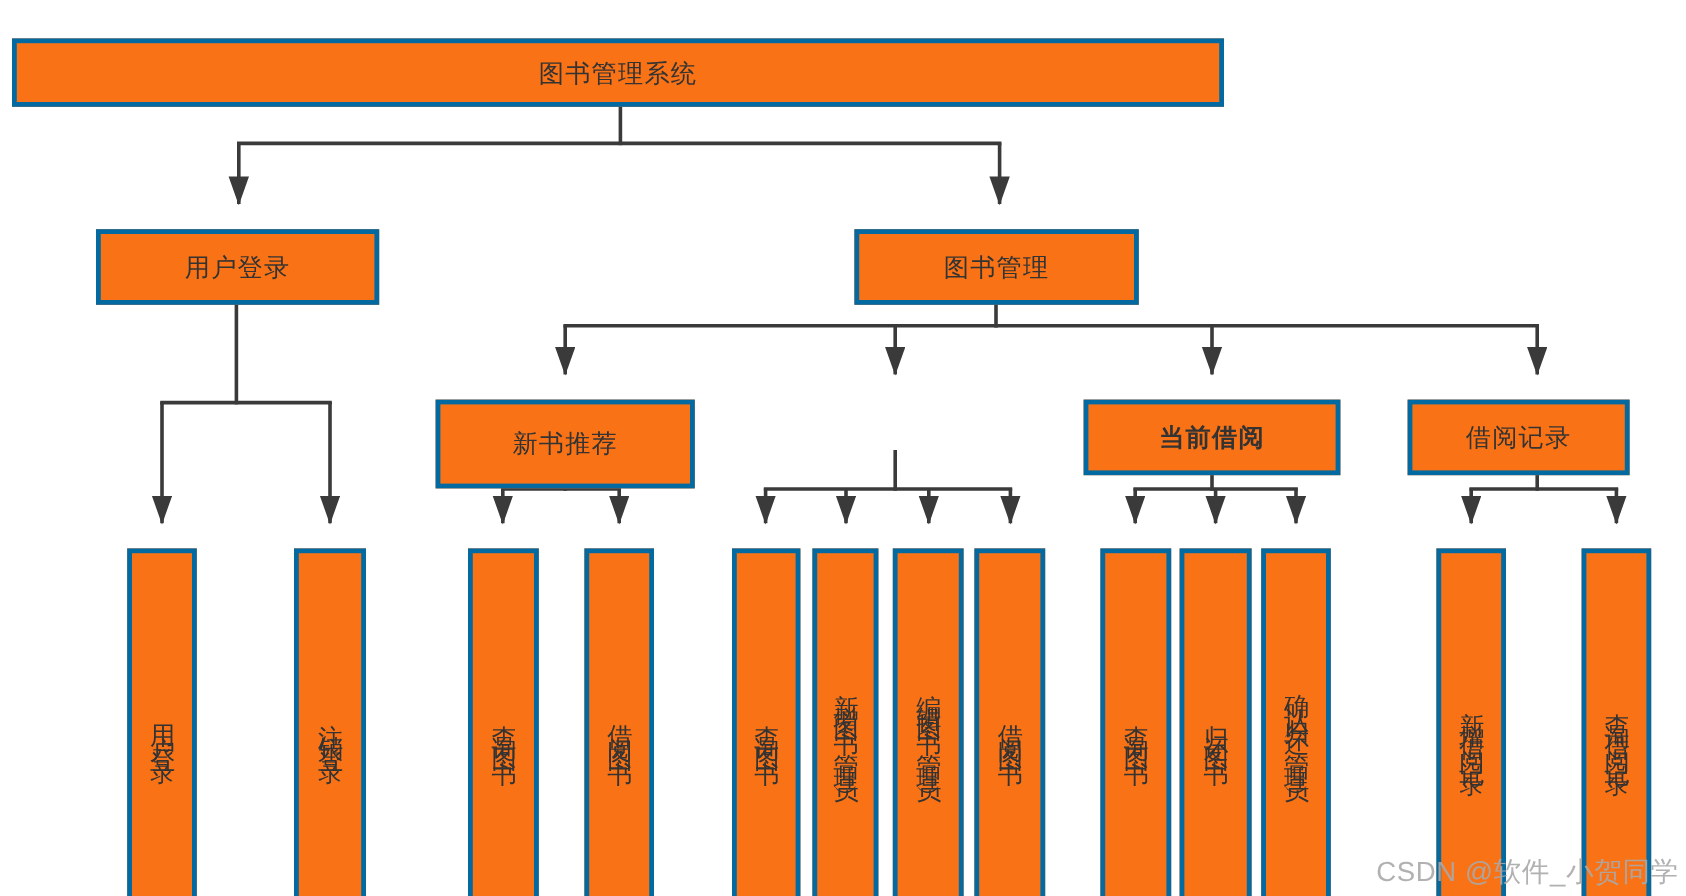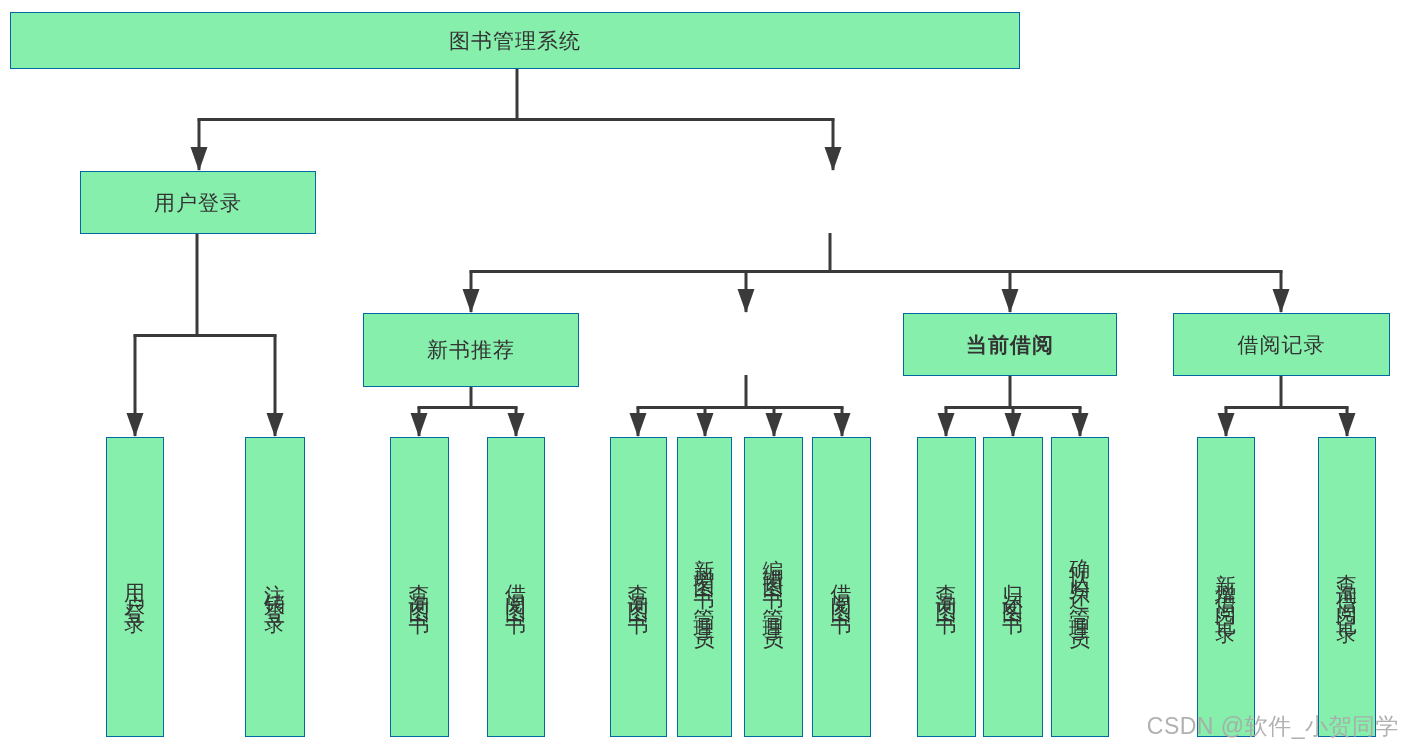--- a/index.html
+++ b/index.html
@@ -20,13 +20,14 @@
   .node {
     position: absolute;
     box-sizing: border-box;
-    background: #86efac;
-    border: 1px solid #0369a1;
+    background: #f97316;
+    border: 4px solid #0369a1;
     display: flex;
     align-items: center;
     justify-content: center;
     z-index: 2;
     color: #333333;
+    margin-top: 20px;
   }
   .hnode {
     font-size: 21px;

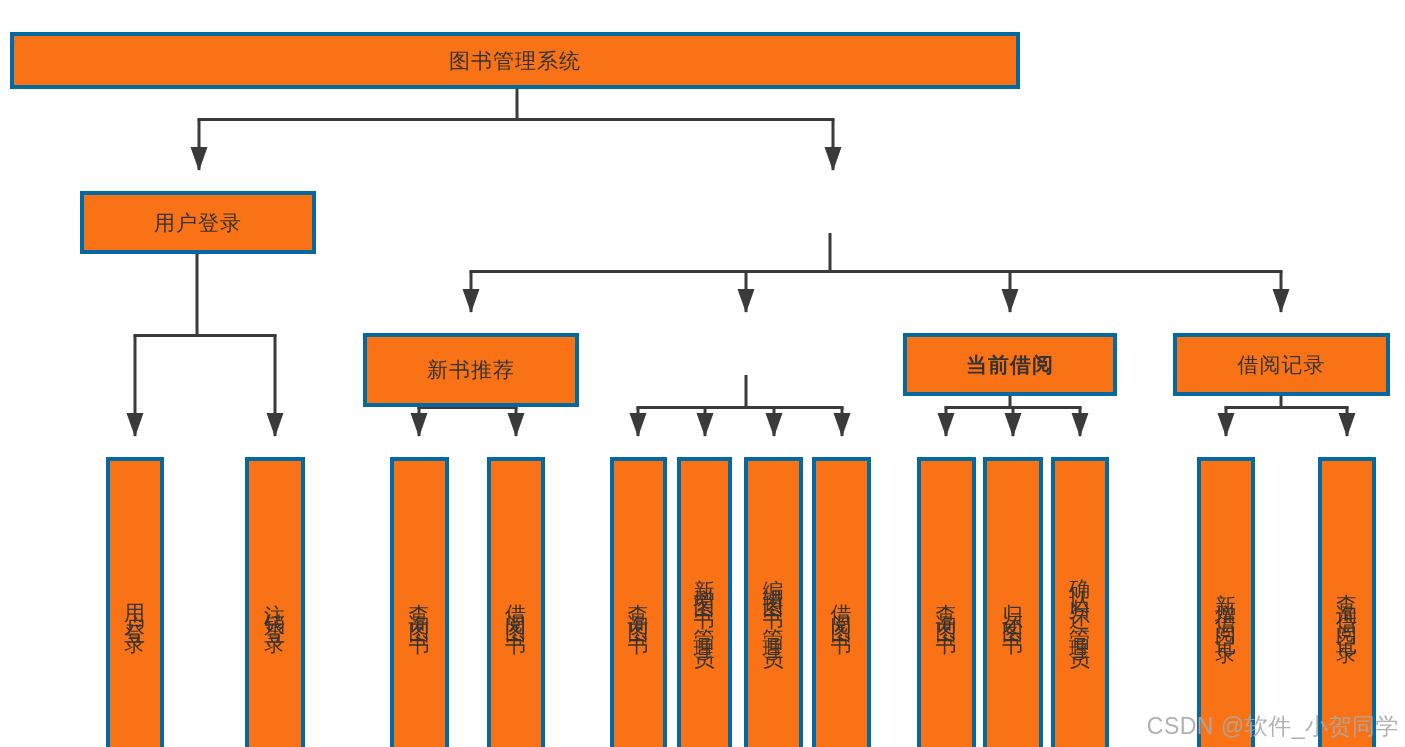--- a/index.html
+++ b/index.html
@@ -111,6 +111,7 @@
   <div class="node hnode" style="left:10px; top:12px; width:1010px; height:57px;">图书管理系统</div>
 
   <div class="node hnode" style="left:80px; top:171px; width:236px; height:63px;">用户登录</div>
+  <div class="node hnode" style="left:712px; top:171px; width:237px; height:63px;">图书管理</div>
 
   <div class="node hnode" style="left:363px; top:313px; width:216px; height:74px;">新书推荐</div>
   <div class="node hnode" style="left:903px; top:313px; width:214px; height:63px;font-weight:bold;">当前借阅</div>

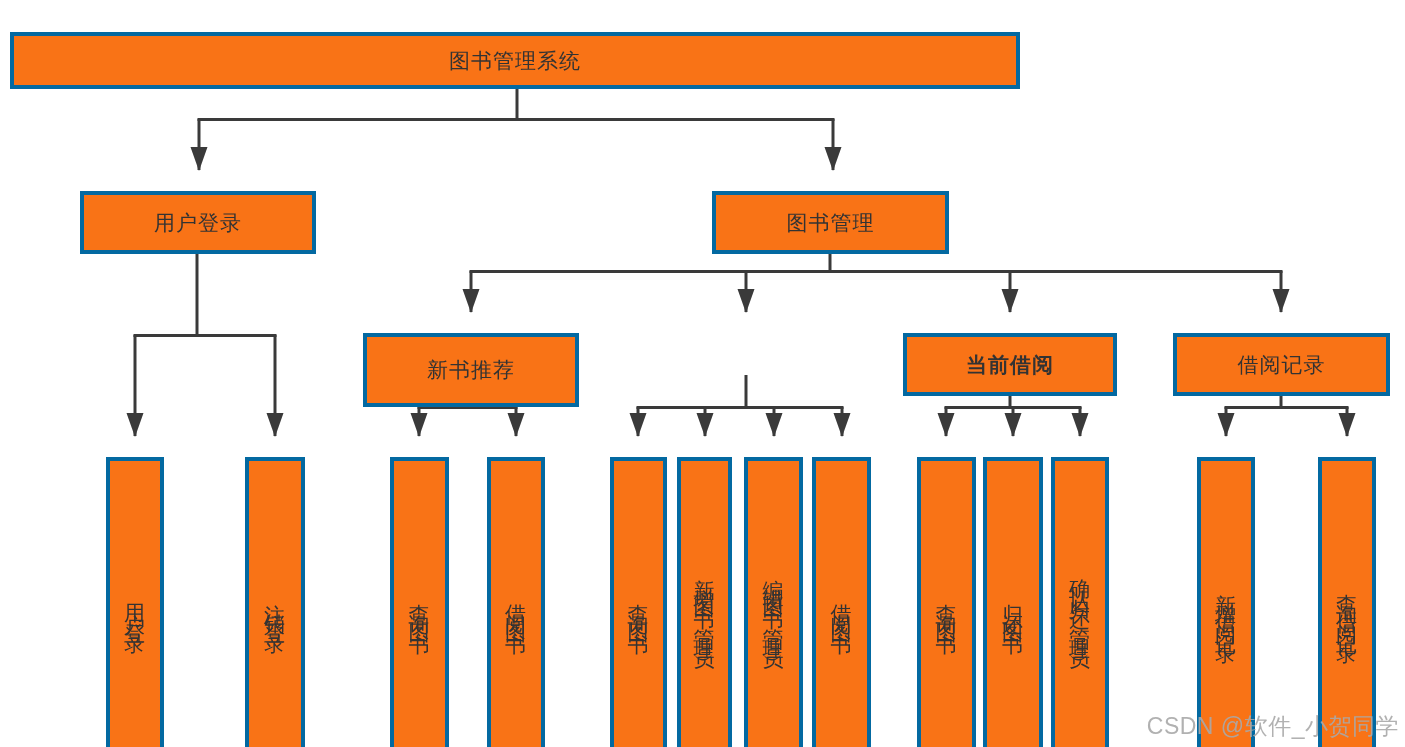--- a/index.html
+++ b/index.html
@@ -115,7 +115,7 @@
 
   <div class="node hnode" style="left:363px; top:313px; width:216px; height:74px;">新书推荐</div>
   <div class="node hnode" style="left:903px; top:313px; width:214px; height:63px;font-weight:bold;">当前借阅</div>
-  <div class="node hnode" style="left:1173px; top:313px; width:217px; height:63px;">借阅记录</div>
+  <div class="node hnode" style="left:1173px; top:313px; width:185px; height:63px;">借阅记录</div>
 
   <div class="node leaf" style="left:106px; top:437px; width:58px; height:300px;">
     <span>用户登录</span>

